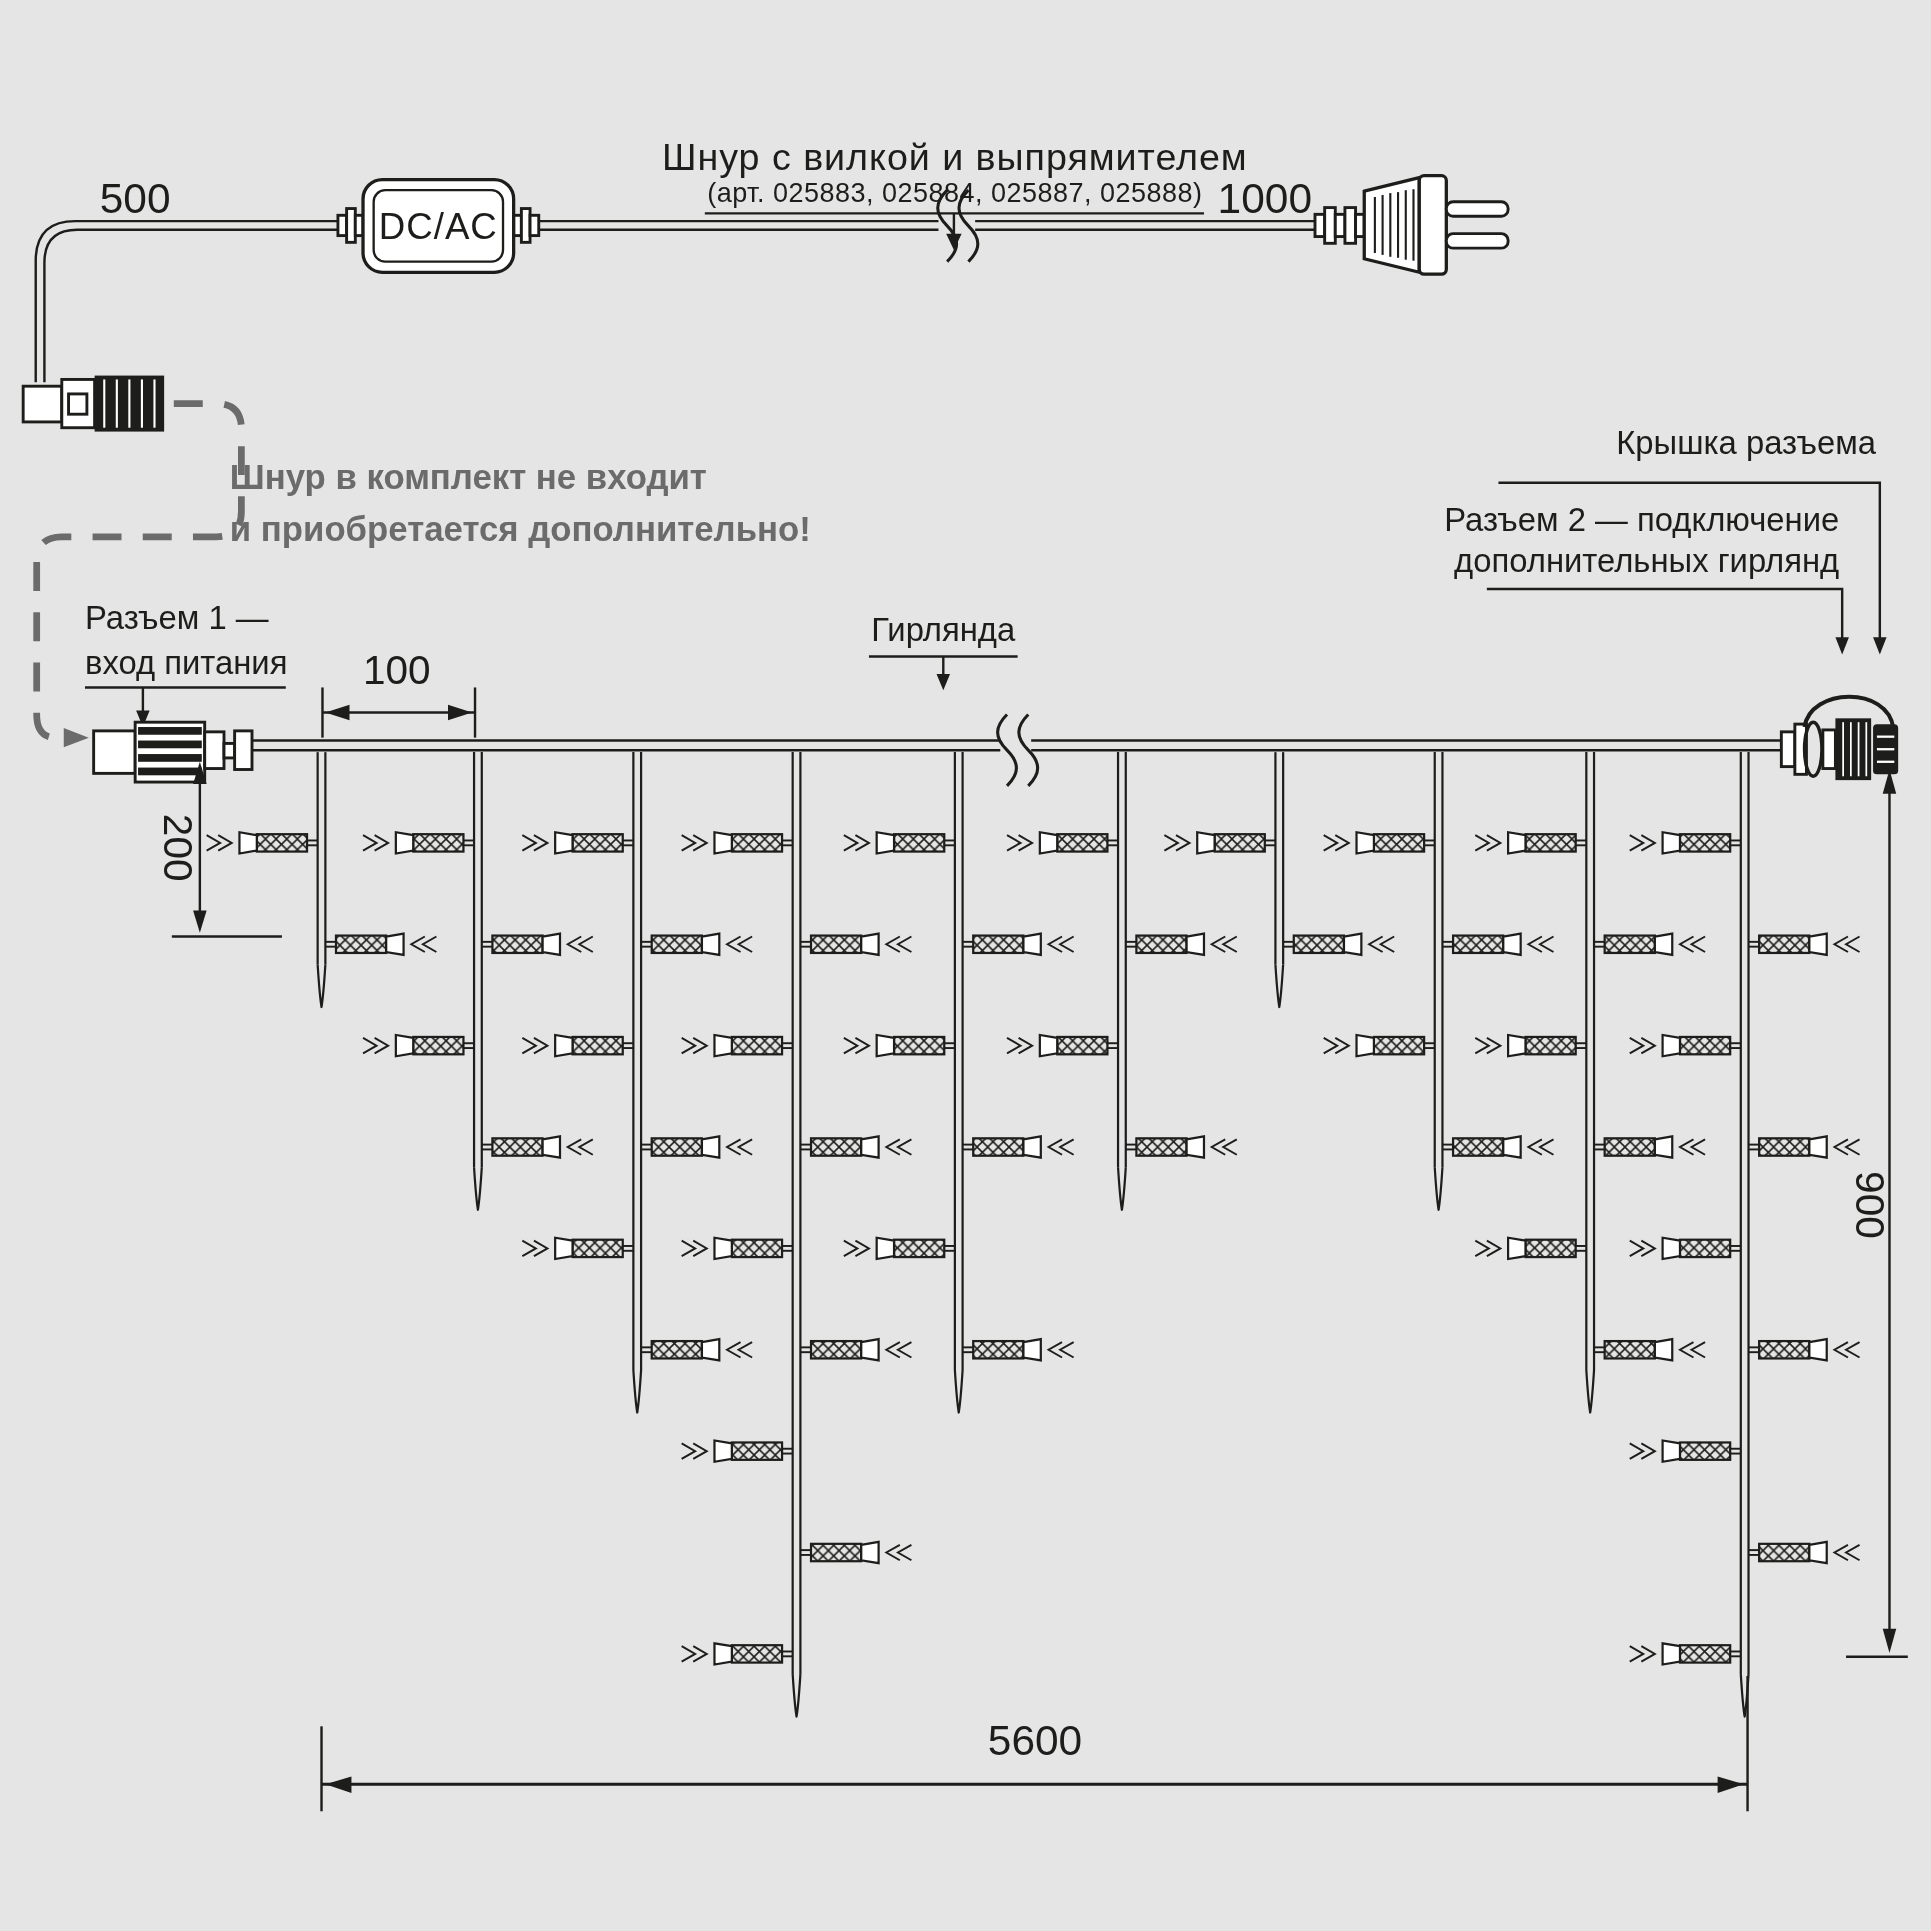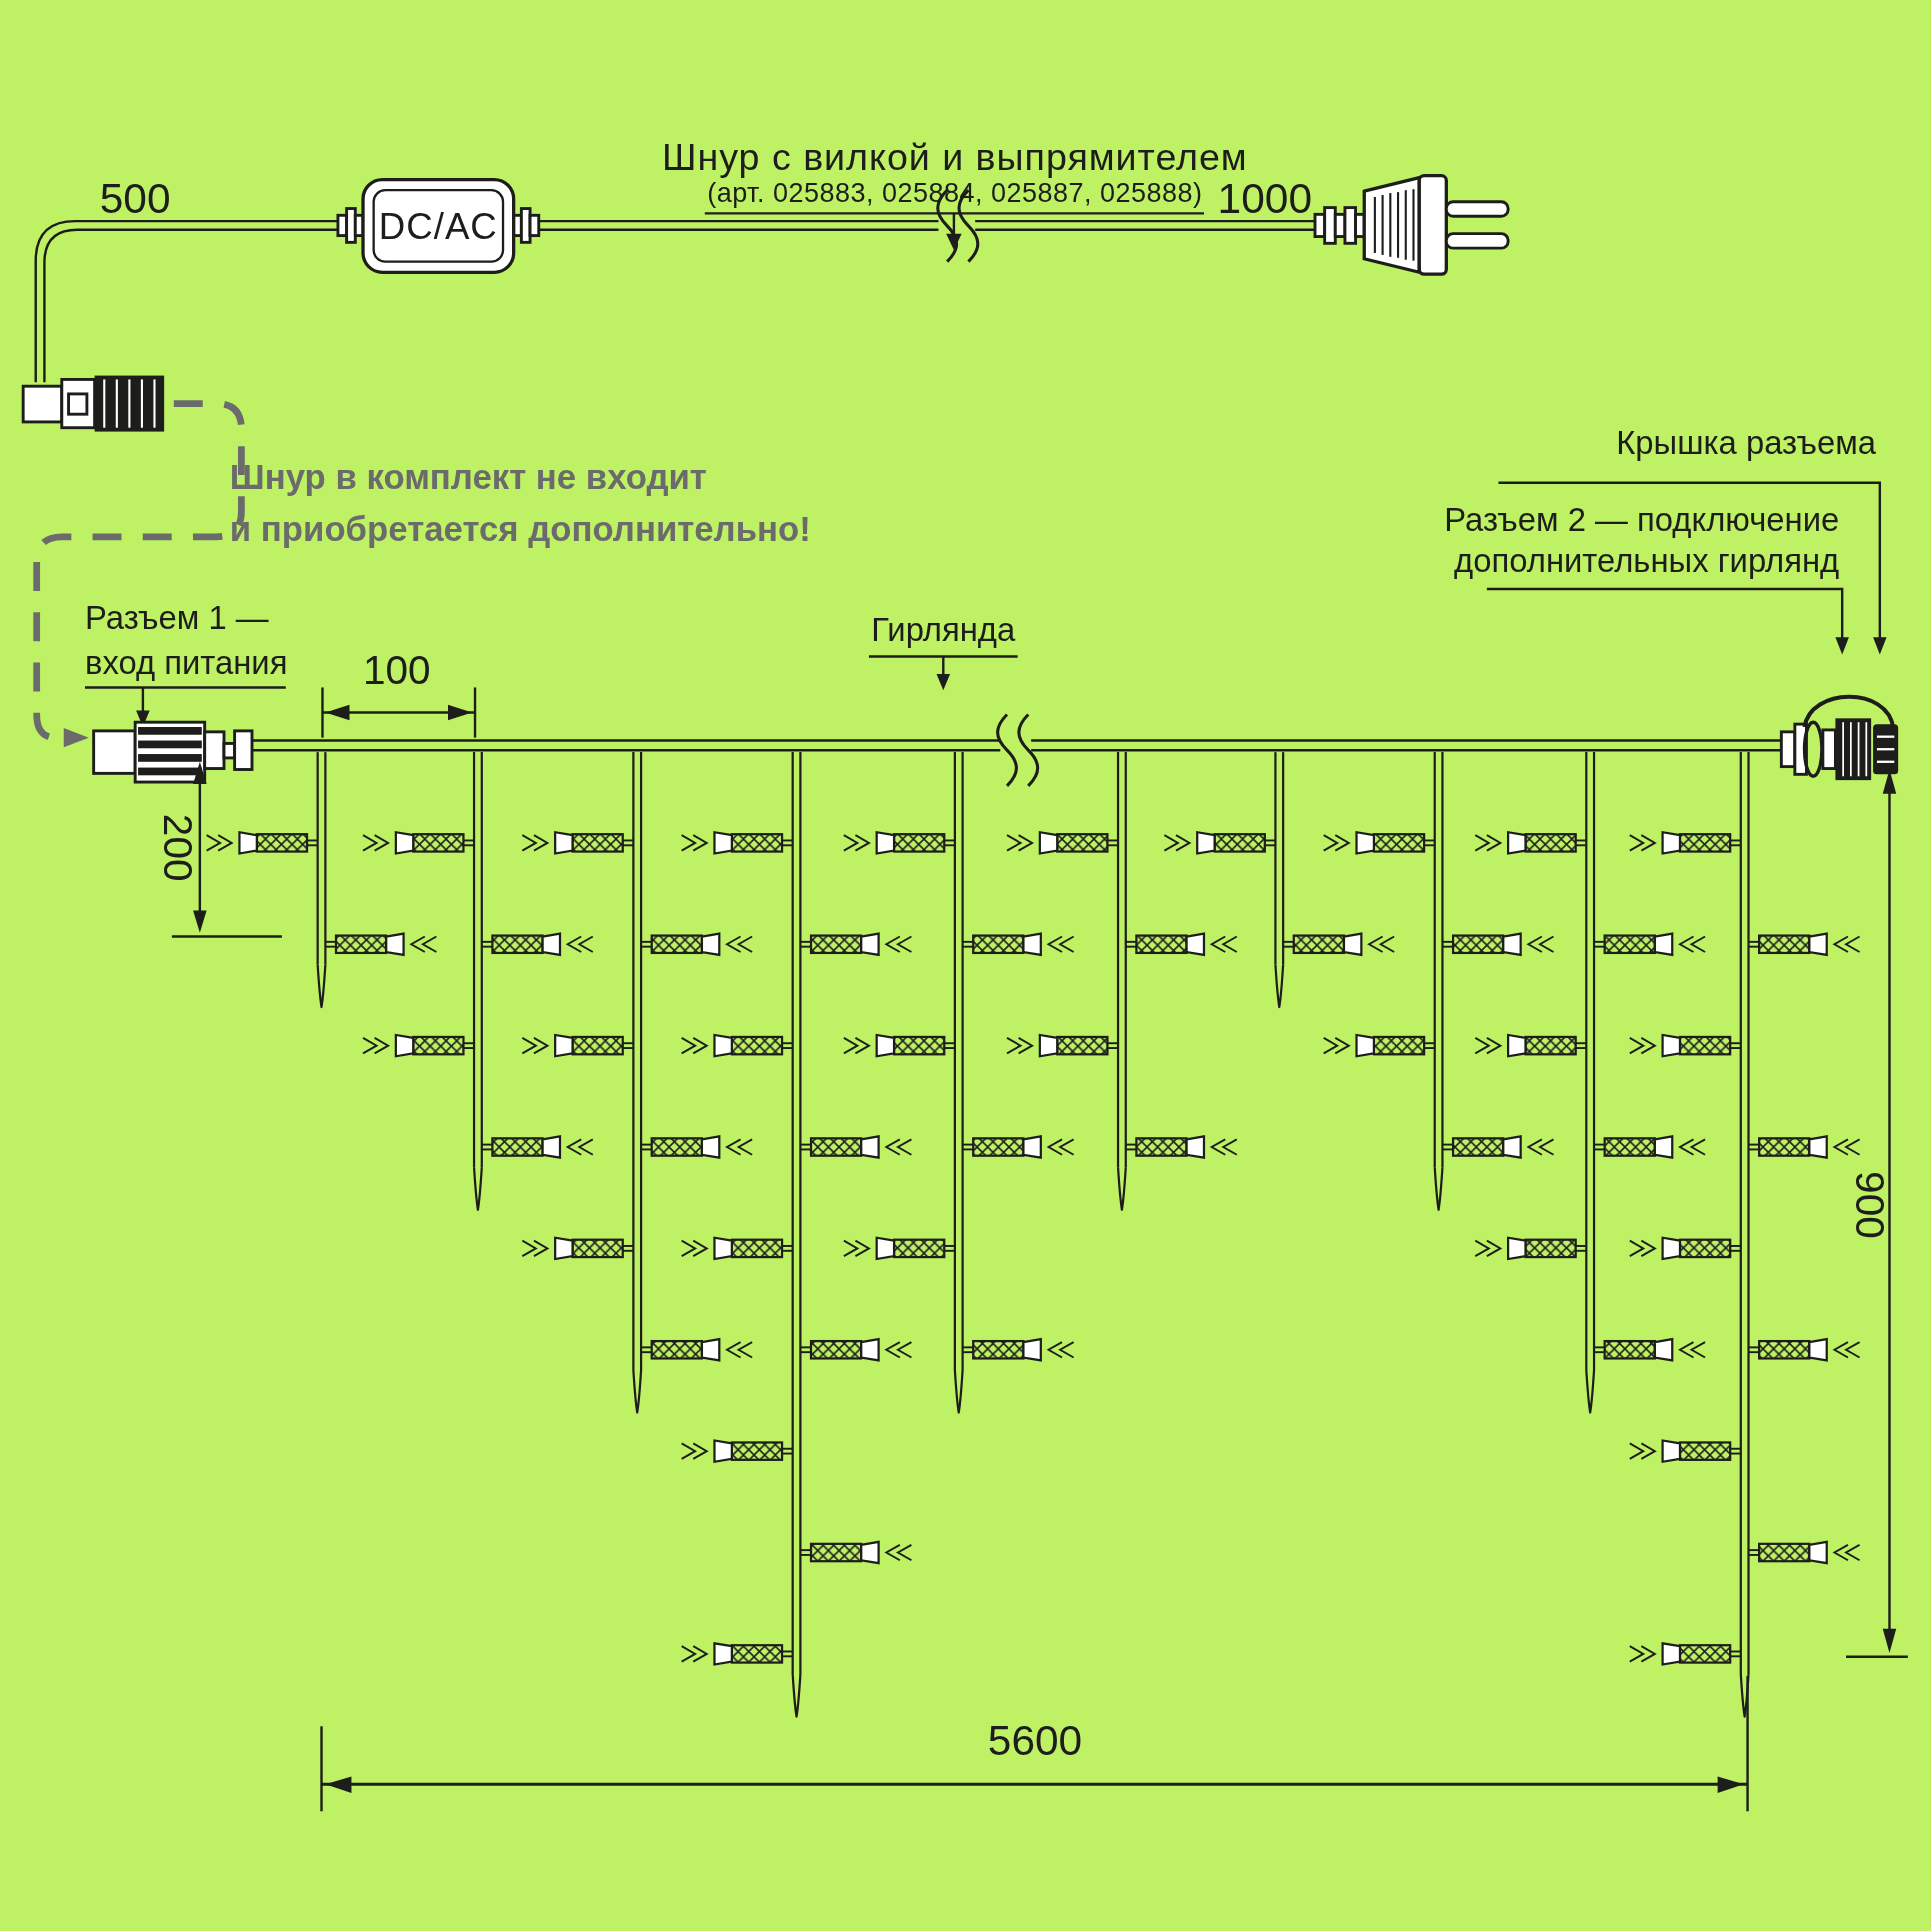--- a/index.html
+++ b/index.html
@@ -3,7 +3,7 @@
 <meta charset="utf-8">
 <style>
   html,body{margin:0;padding:0;background:#ffffff;}
-  .stage{position:relative;width:1931px;height:1931px;background:#bef264;overflow:hidden;}
+  .stage{position:relative;width:1931px;height:1931px;background:#e5e5e5;overflow:hidden;}
   svg{display:block;}
   text{font-family:"Liberation Sans","DejaVu Sans",sans-serif;fill:#1d1d1b;}
   .t-title{font-size:39px;letter-spacing:1px;}

